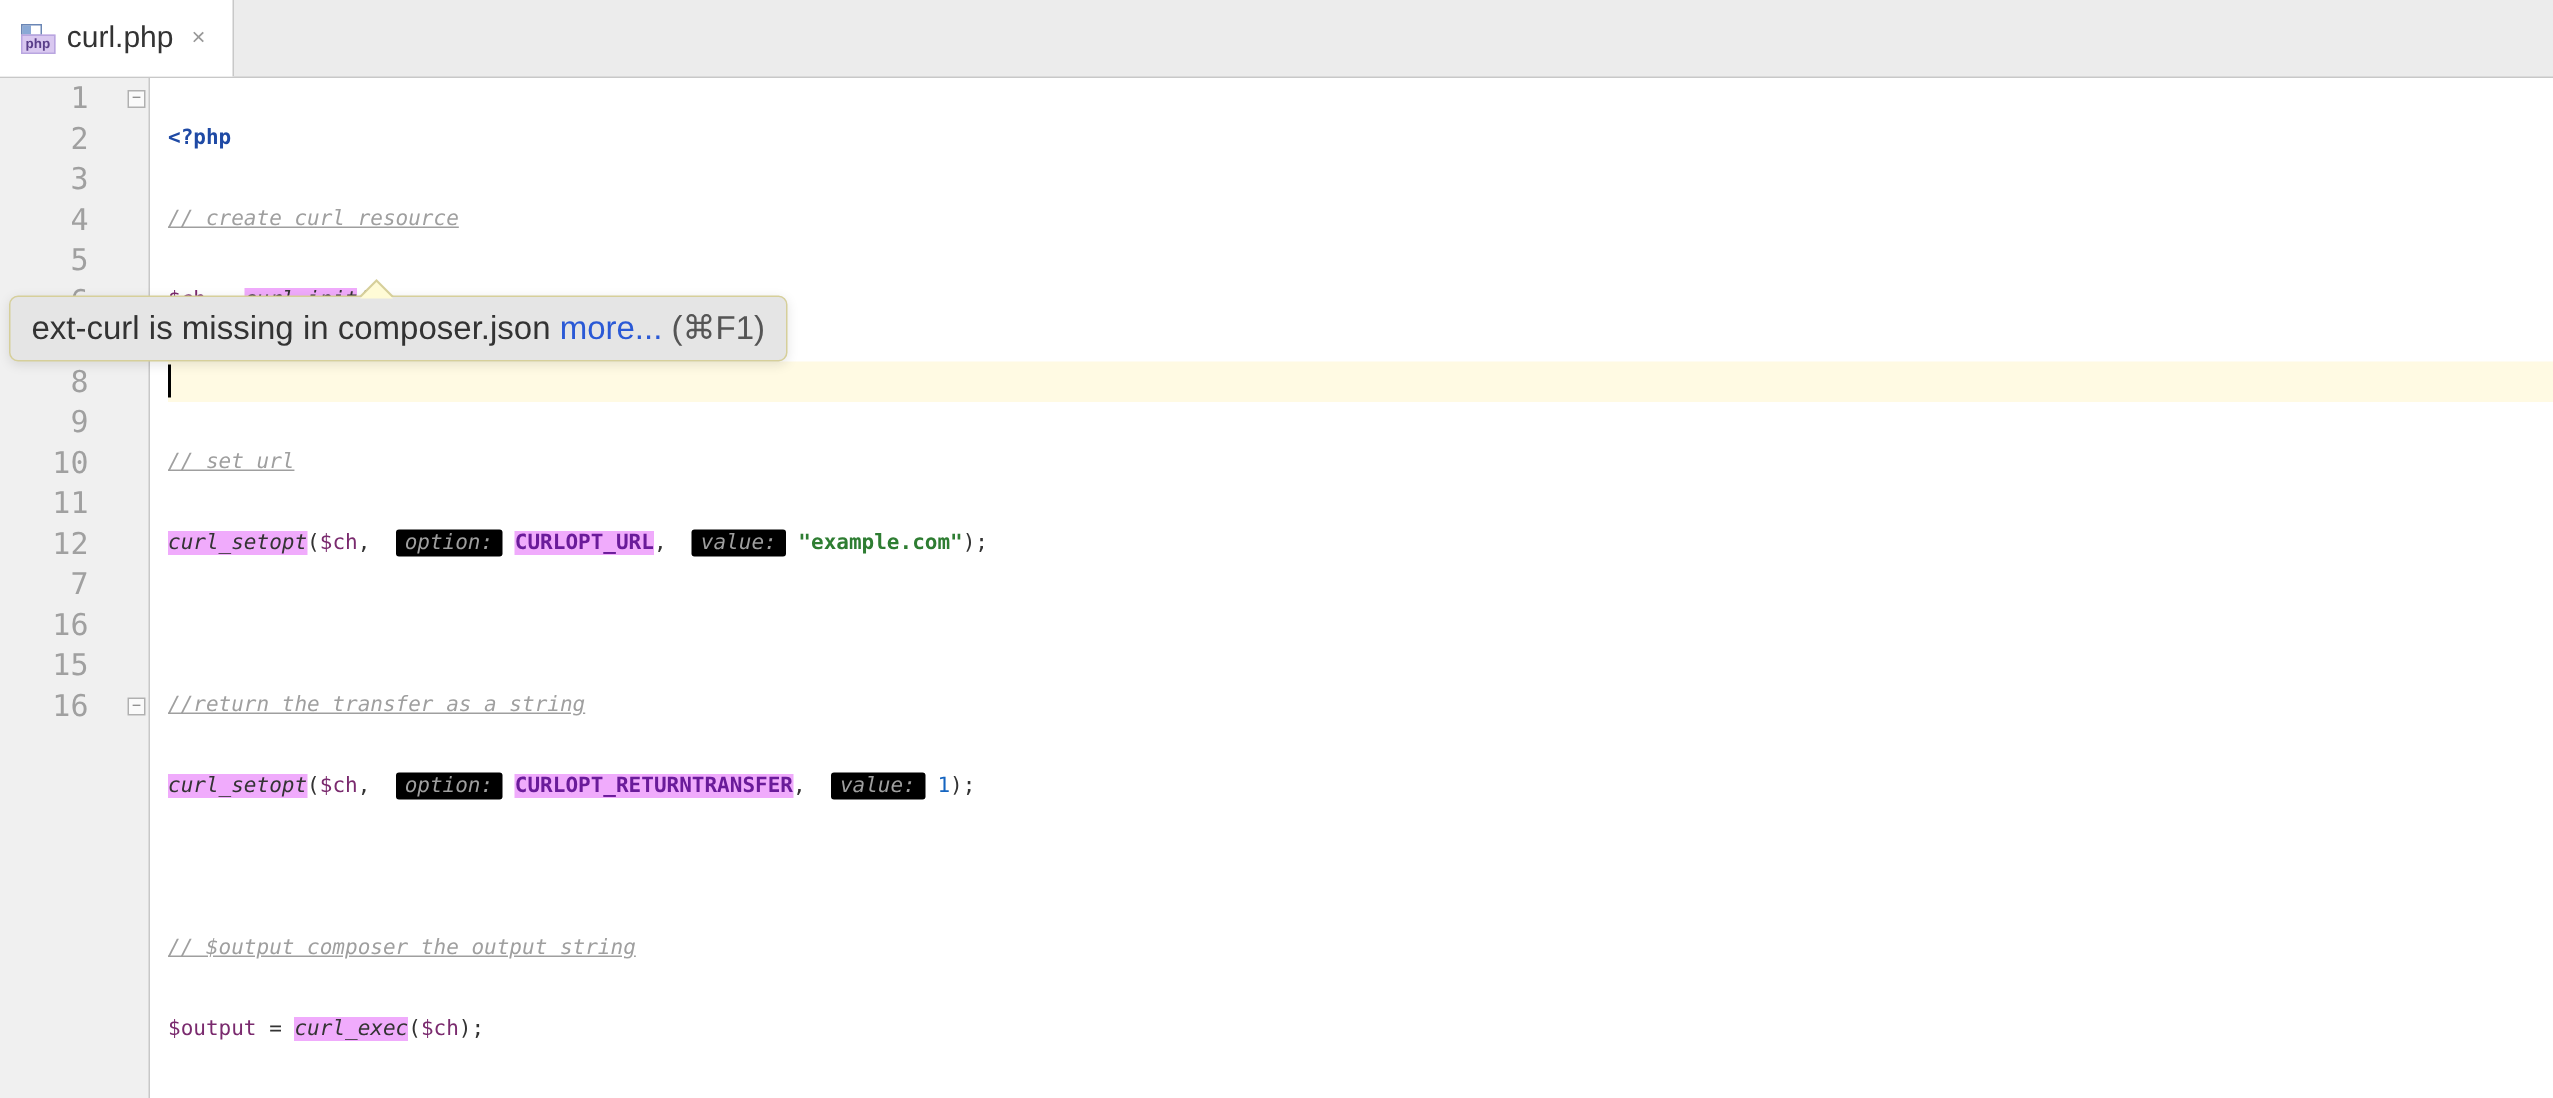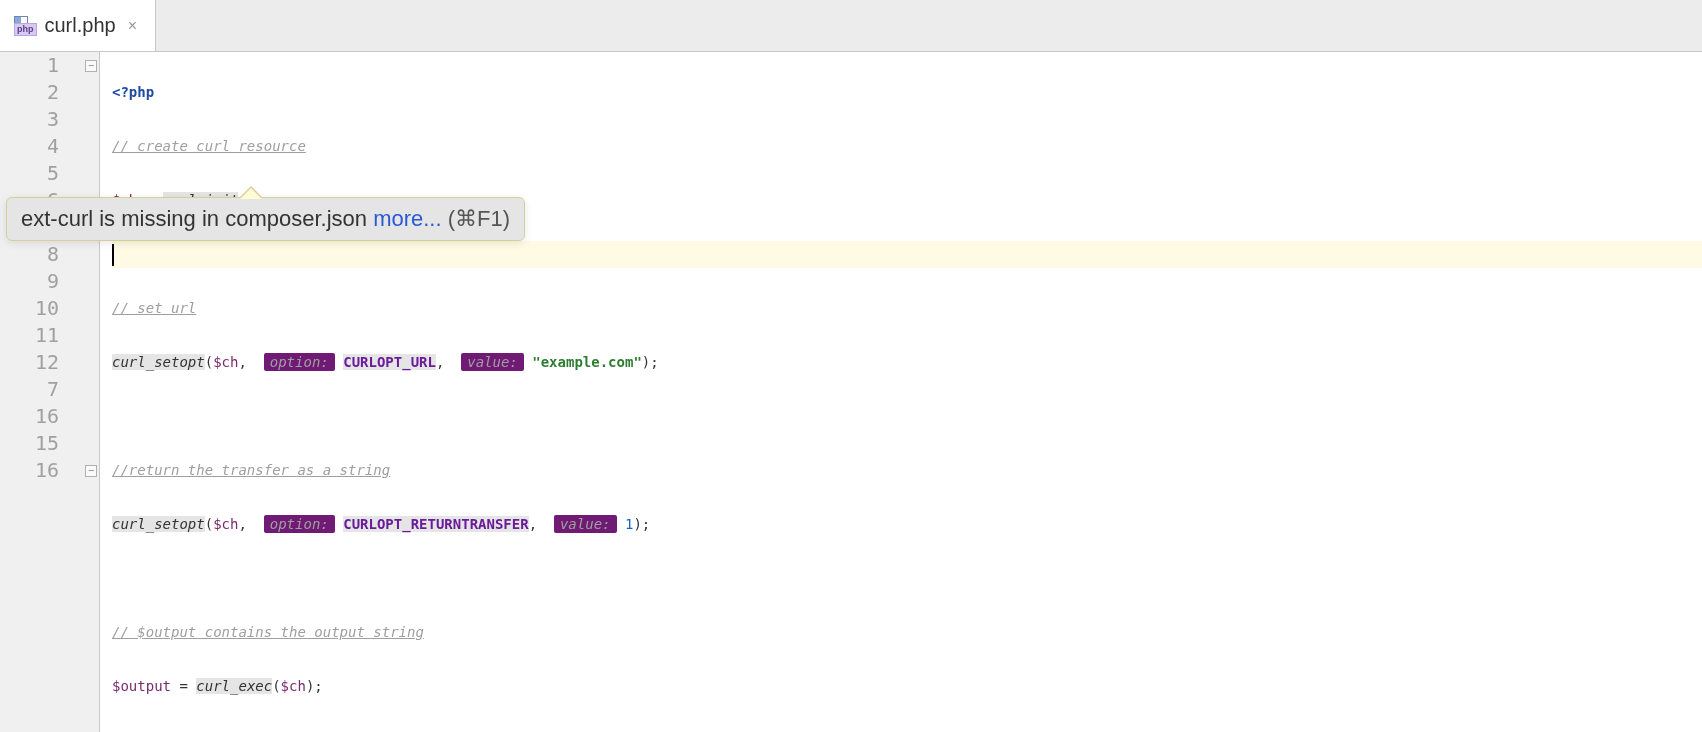--- a/index.html
+++ b/index.html
@@ -107,7 +107,7 @@
 .comment { color: #9f9f9f; font-style: italic; text-decoration: underline; }
 .var { color: #7a2a6e; }
 .call { color: #333; font-style: italic; }
-.hl { background: #e5e5e5; }
+.hl { background: #f0abfc; }
 .hint-label { color: #9f9f9f; font-style: italic; }
 .hint-box { background: #701a75; padding: 1px 6px; border-radius: 2px; }
 .const { color: #6a1b9a; font-weight: bold; }

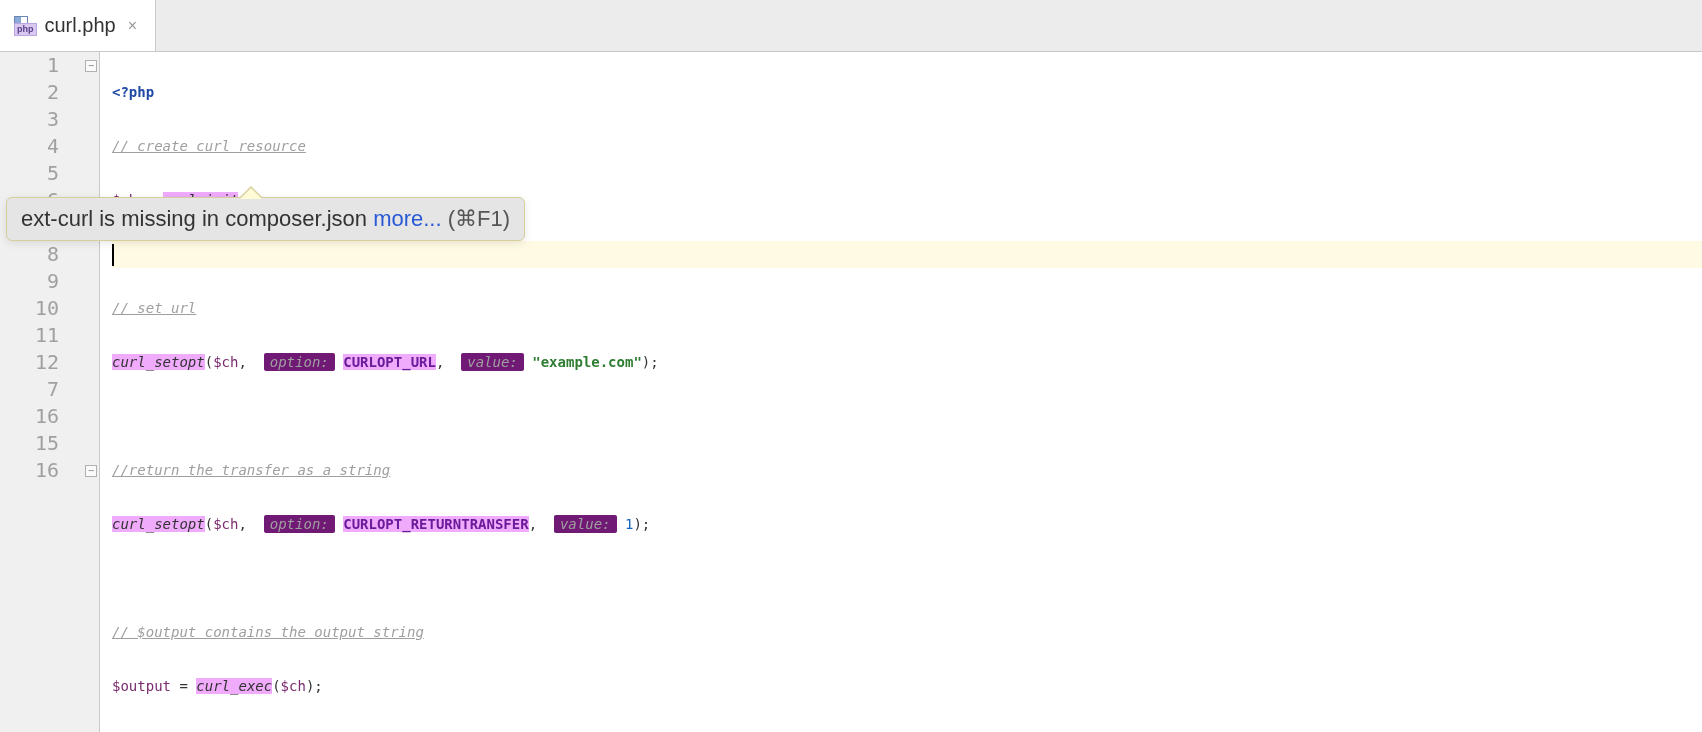--- a/index.html
+++ b/index.html
@@ -109,7 +109,7 @@
 .call { color: #333; font-style: italic; }
 .hl { background: #f0abfc; }
 .hint-label { color: #9f9f9f; font-style: italic; }
-.hint-box { background: #701a75; padding: 1px 6px; border-radius: 2px; }
+.hint-box { background: #000000; padding: 1px 6px; border-radius: 2px; }
 .const { color: #6a1b9a; font-weight: bold; }
 .str { color: #2e7d32; font-weight: bold; }
 .num { color: #1565c0; }

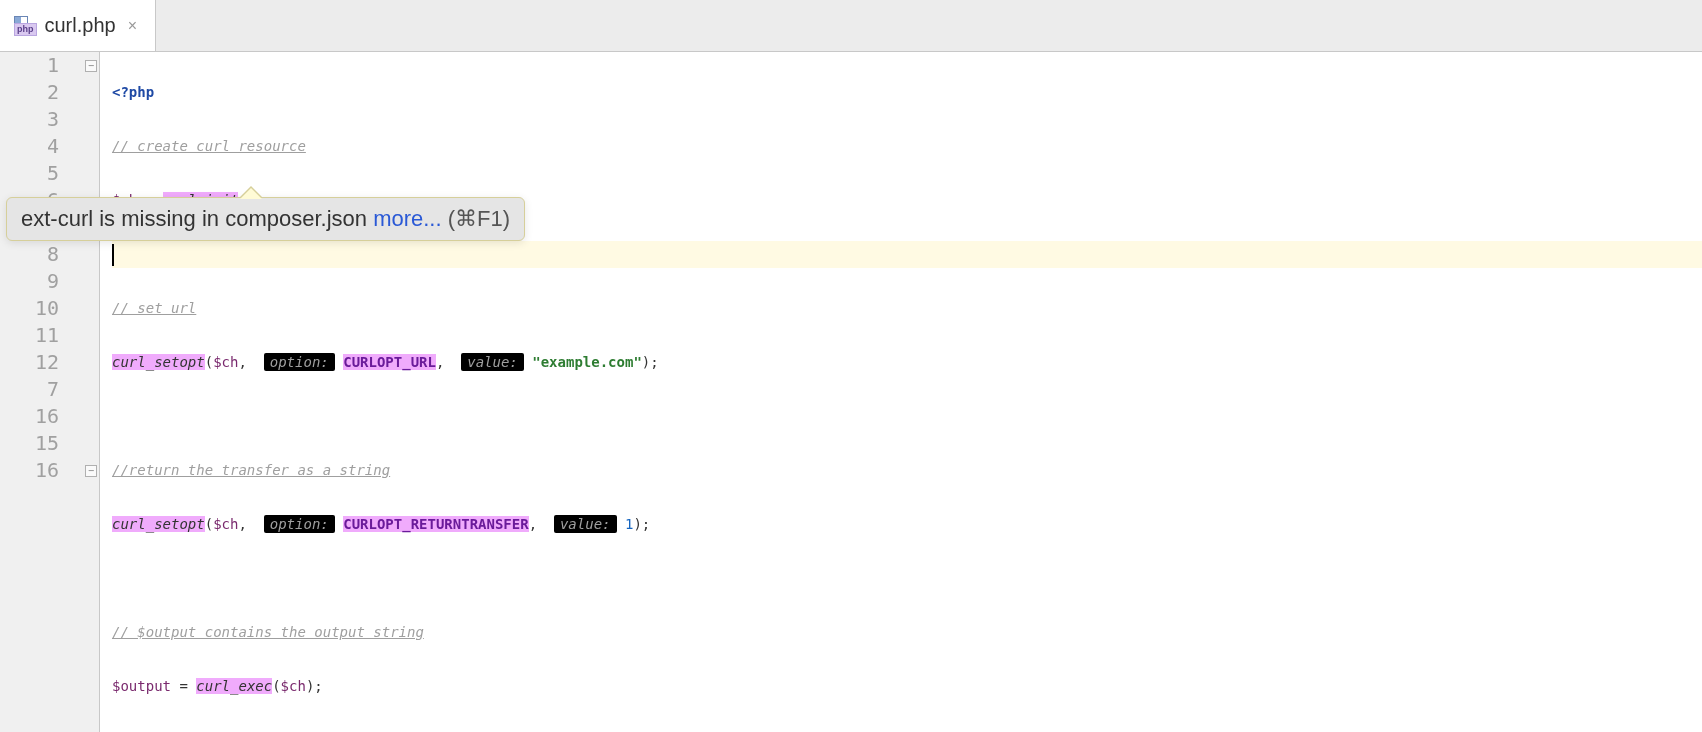--- a/index.html
+++ b/index.html
@@ -205,7 +205,7 @@
 <div class="line"><span class="comment">//return the transfer as a string</span></div>
 <div class="line"><span class="call hl">curl_setopt</span><span class="paren">(</span><span class="var">$ch</span><span>,  </span><span class="hint-box"><span class="hint-label">option:</span></span><span> </span><span class="const hl">CURLOPT_RETURNTRANSFER</span><span>,  </span><span class="hint-box"><span class="hint-label">value:</span></span><span> </span><span class="num">1</span><span>);</span></div>
 <div class="line"></div>
-<div class="line"><span class="comment">// $output contains the output string</span></div>
+<div class="line"><span class="comment">// $output composer the output string</span></div>
 <div class="line"><span class="var">$output</span><span> = </span><span class="call hl">curl_exec</span><span>(</span><span class="var">$ch</span><span>);</span></div>
 <div class="line"></div>
 

